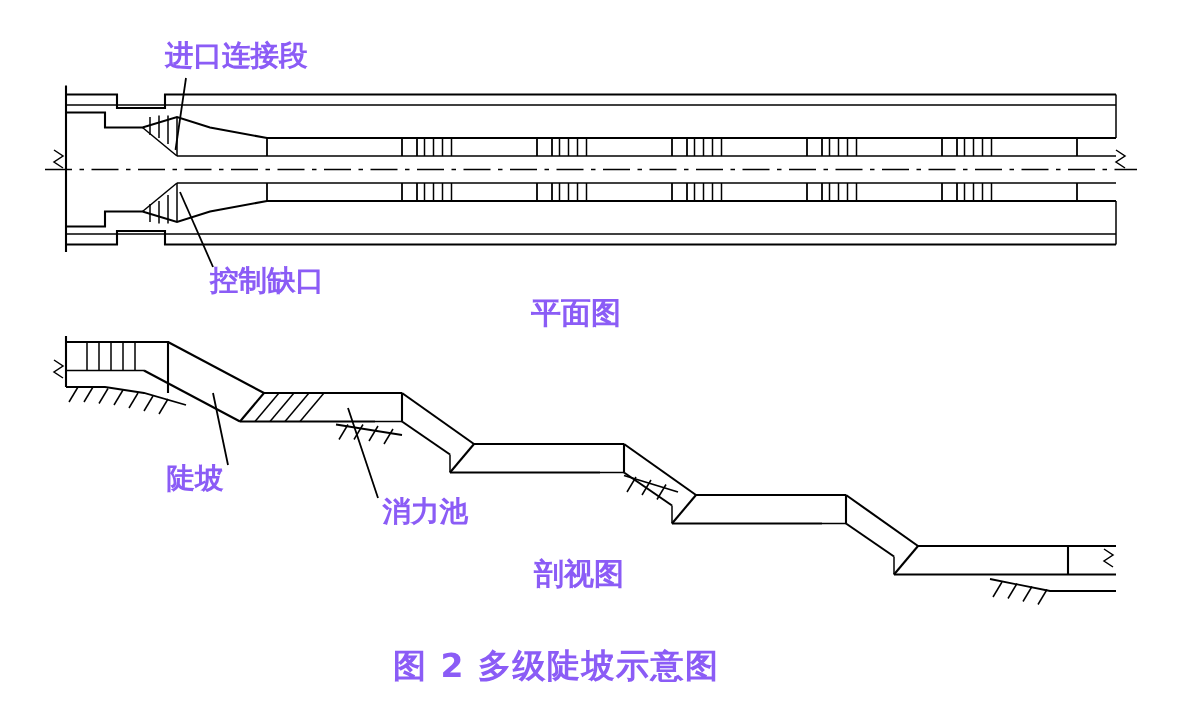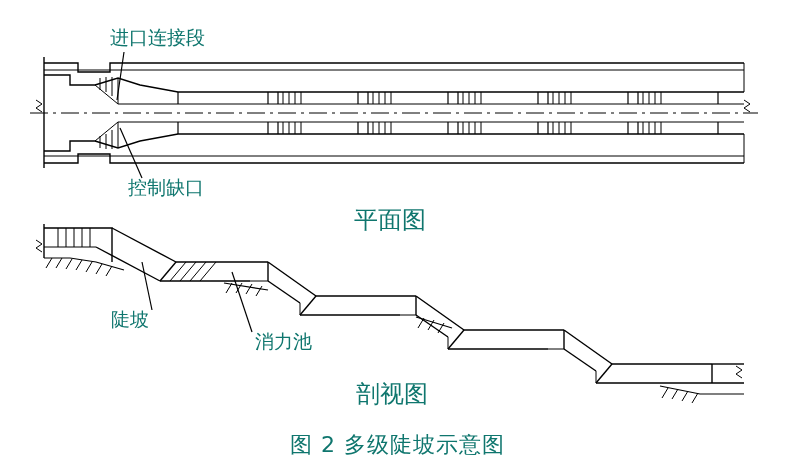--- a/index.html
+++ b/index.html
@@ -27,9 +27,10 @@
   .lbl {
     position: absolute;
     font-family: "DejaVu Sans", sans-serif;
-    color: #0f766e;
+    color: #8b5cf6;
     white-space: nowrap;
     line-height: 1;
+    font-weight: bold;
   }
   .lbl-annot { font-size: 19px; }
   .lbl-view  { font-size: 24px; margin-top: 10px; }

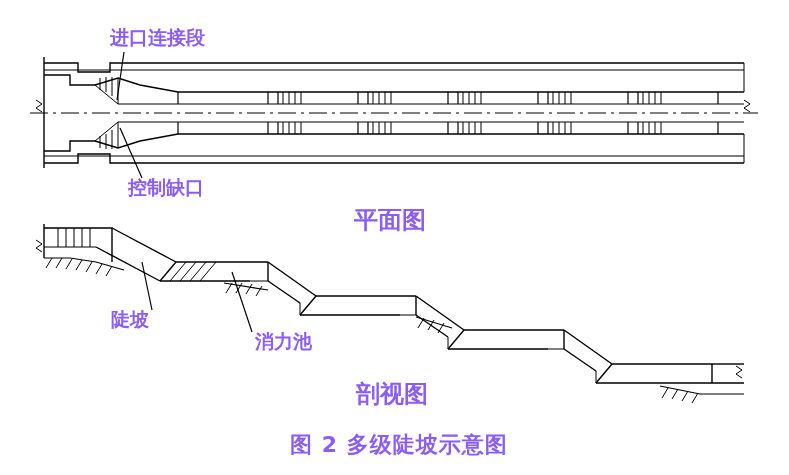--- a/index.html
+++ b/index.html
@@ -268,7 +268,7 @@
 
   <div class="lbl lbl-annot" style="left:110px; top:28px;">进口连接段</div>
 
-  <div class="lbl lbl-annot" style="left:128px; top:178px;">控制缺口</div>
+  <div class="lbl lbl-annot" style="left:140px; top:178px;">控制缺口</div>
 
   <div class="lbl lbl-view" style="left:354px; top:198px;">平面图</div>
 

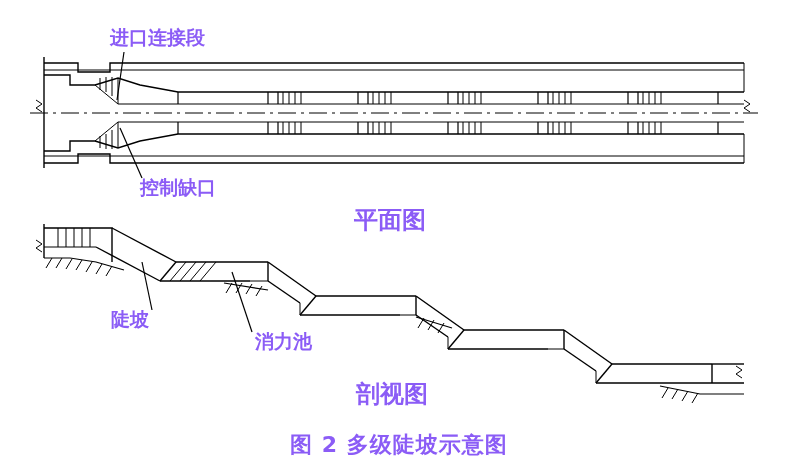--- a/index.html
+++ b/index.html
@@ -33,7 +33,7 @@
     font-weight: bold;
   }
   .lbl-annot { font-size: 19px; }
-  .lbl-view  { font-size: 24px; margin-top: 10px; }
+  .lbl-view  { font-size: 20px; }
   .lbl-cap   { font-size: 22px; letter-spacing: 1px; margin-left: 28px; }
 </style>
 </head>

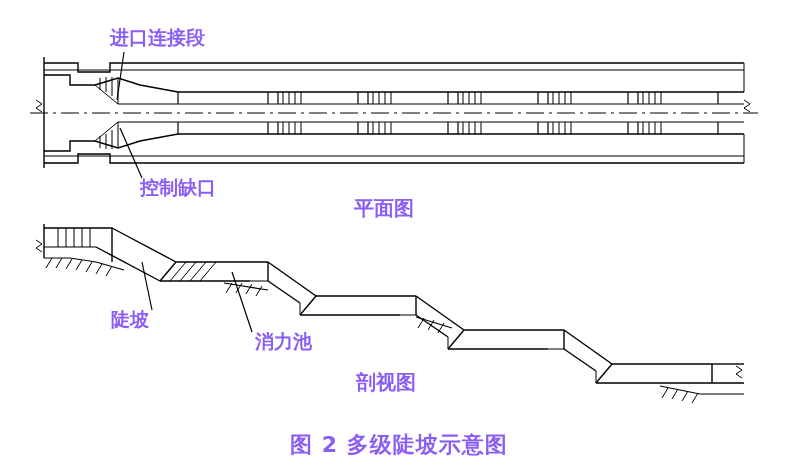--- a/index.html
+++ b/index.html
@@ -34,7 +34,7 @@
   }
   .lbl-annot { font-size: 19px; }
   .lbl-view  { font-size: 20px; }
-  .lbl-cap   { font-size: 22px; letter-spacing: 1px; margin-left: 28px; }
+  .lbl-cap   { font-size: 22px; letter-spacing: 1px; }
 </style>
 </head>
 <body>

